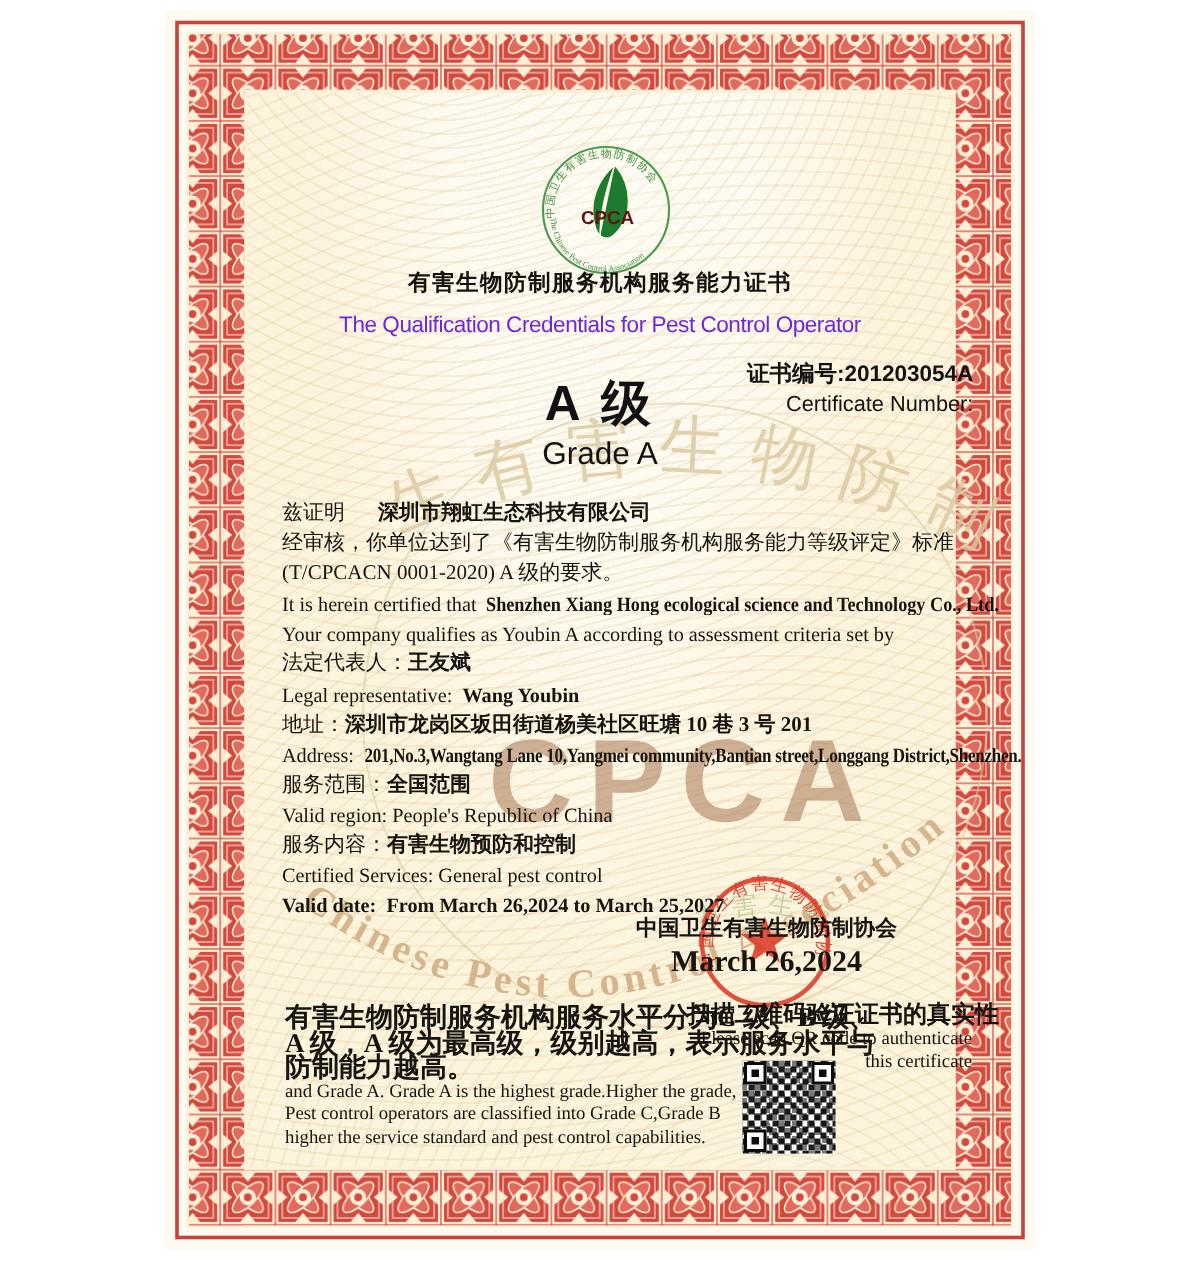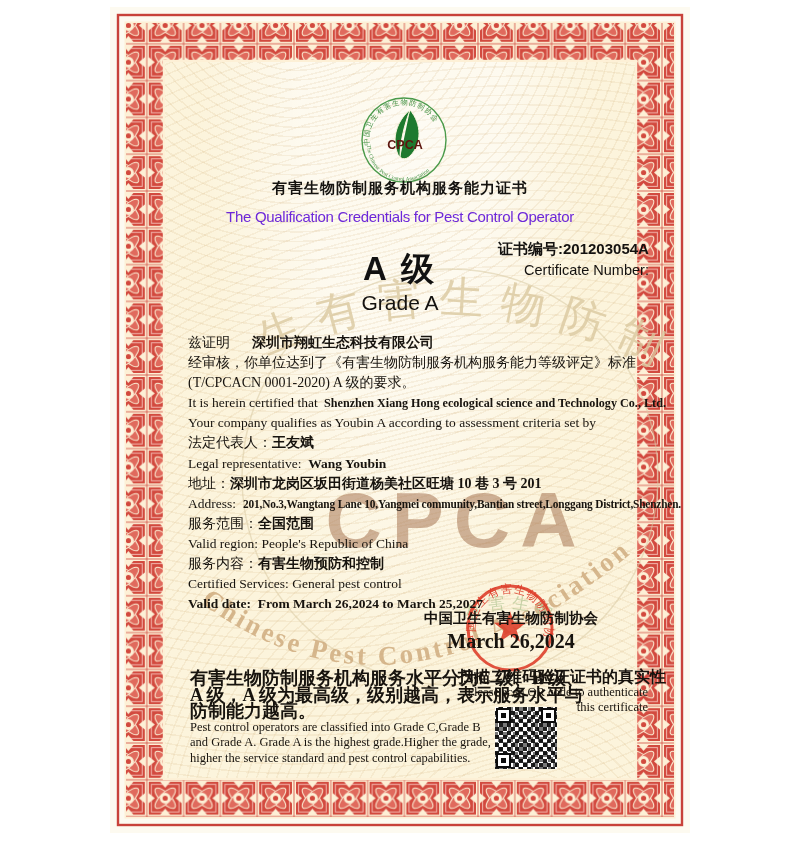--- a/index.html
+++ b/index.html
@@ -172,8 +172,8 @@
     <div class="cn">有害生物防制服务机构服务水平分为C 级、B 级、</div>
     <div class="cn">A 级，A 级为最高级，级别越高，表示服务水平与</div>
     <div class="cn">防制能力越高。</div>
+    <div class="en">and Grade A. Grade A is the highest grade.Higher the grade,</div>
     <div class="en">Pest control operators are classified into Grade C,Grade B</div>
-    <div class="en">and Grade A. Grade A is the highest grade.Higher the grade,</div>
     <div class="en">higher the service standard and pest control capabilities.</div>
   </div>
 

